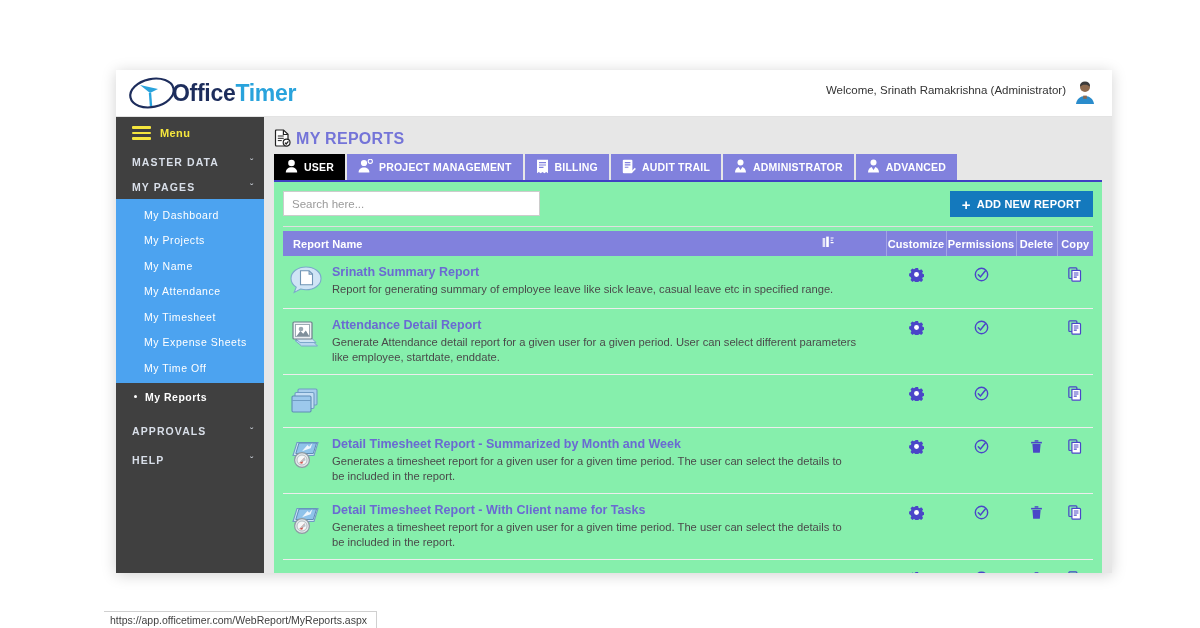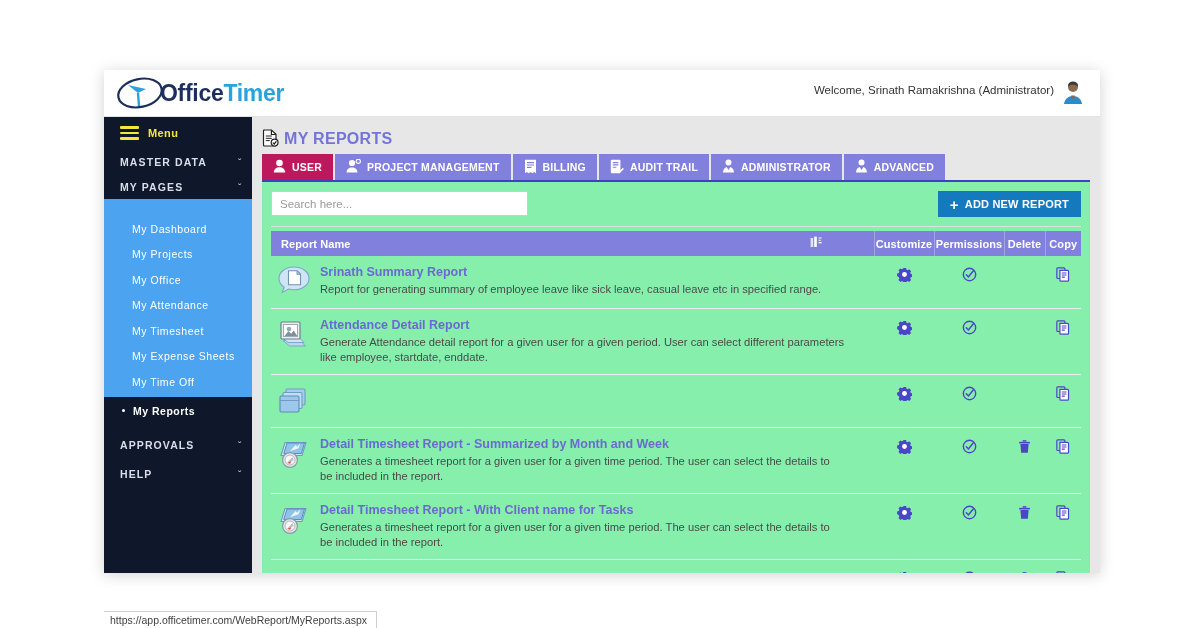--- a/index.html
+++ b/index.html
@@ -13,7 +13,7 @@
   
   #window {
     position: absolute;
-    left: 104px; top: 70px;
+    left: 116px; top: 70px;
     width: 996px; height: 503px;
     background: #ffffff;
     box-shadow: 0 2px 14px rgba(0,0,0,0.18);

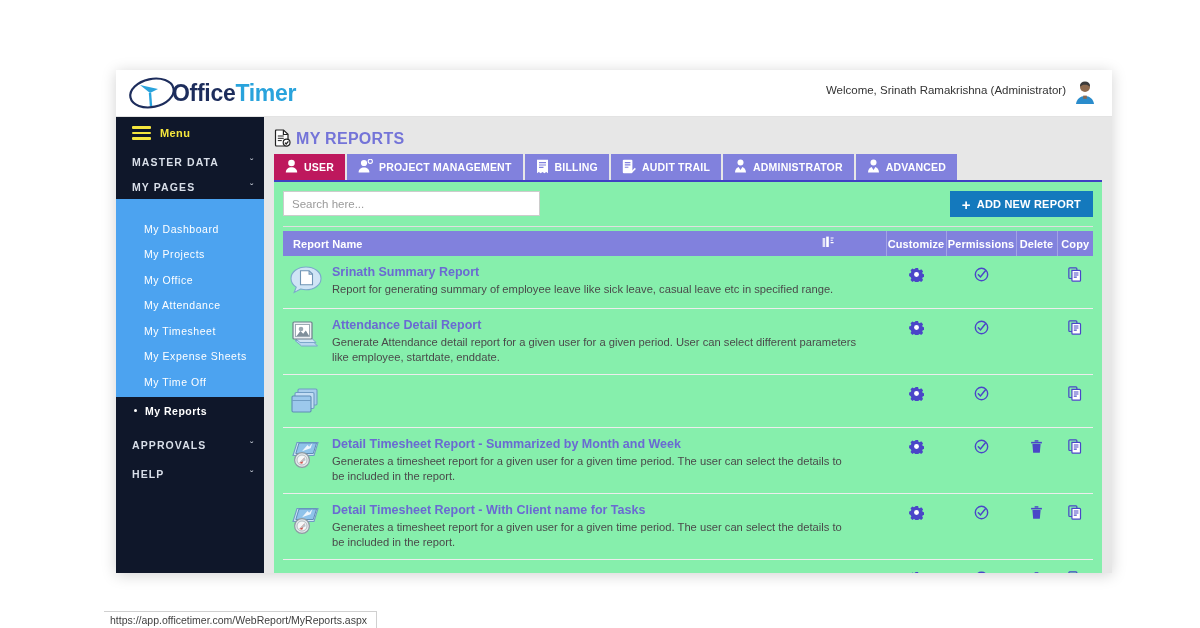--- a/index.html
+++ b/index.html
@@ -50,7 +50,7 @@
   #sidebar {
     position: absolute; left: 0; top: 47px;
     width: 148px; height: 511px;
-    background: #0f172a;
+    background: #404040;
   }
   .menu-toggle {
     height: 32px; display: flex; align-items: center;

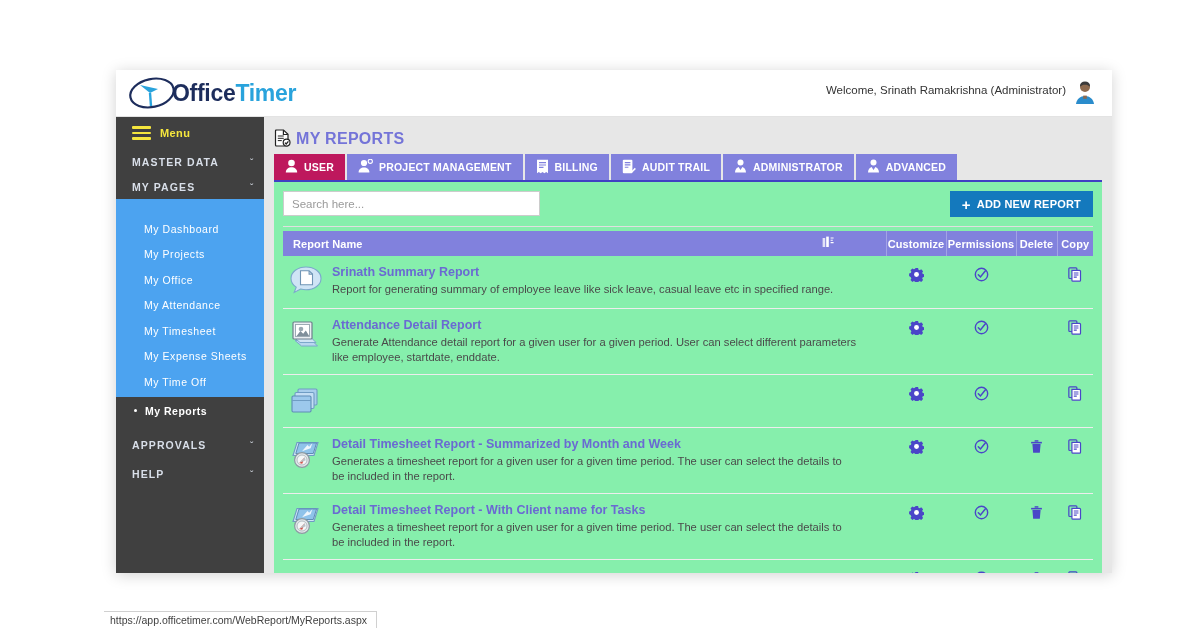--- a/index.html
+++ b/index.html
@@ -110,7 +110,7 @@
     font-size: 10.5px; font-weight: bold; letter-spacing: .2px;
     background: #8181dd; white-space: nowrap;
   }
-  .tab.active { background: #be185d; }
+  .tab.active { background: #000000; }
   .tab svg { flex: none; }
 
   

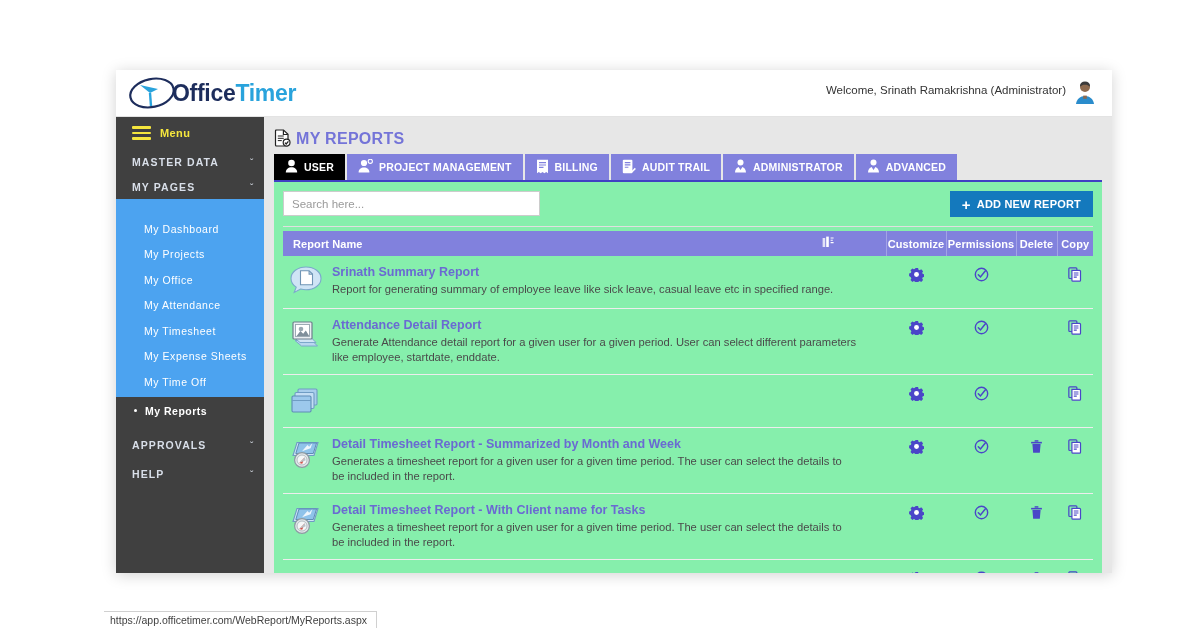--- a/index.html
+++ b/index.html
@@ -71,7 +71,7 @@
   }
   .nav-group .chev { font-size: 9px; opacity:.85; }
 
-  .sub-list { background: #4ca3f0; padding: 17px 0 2px 0; }
+  .sub-list { background: #4ca3f0; padding: 3px 0 2px 0; }
   .sub-item {
     height: 25.5px; display: flex; align-items: center;
     padding-left: 28px; color: #ffffff;

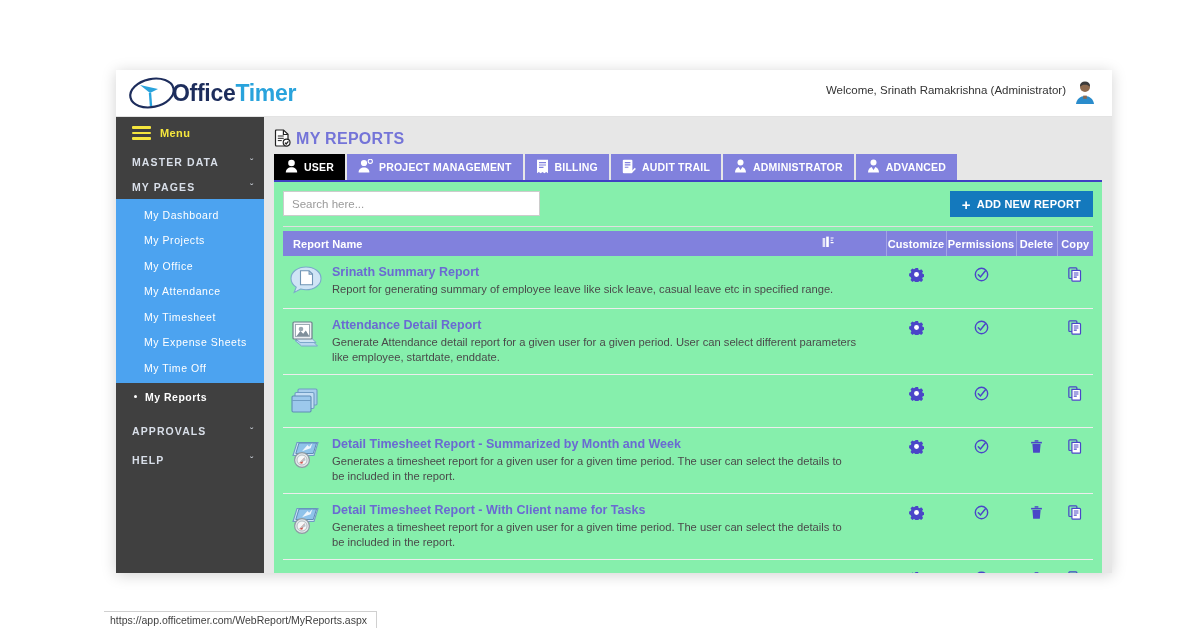--- a/index.html
+++ b/index.html
@@ -241,7 +241,7 @@
           <span>My Projects</span>
         </div>
       <div class="sub-item">
-          <span>My Office</span>
+          <span>My Name</span>
         </div>
       <div class="sub-item">
           <span>My Attendance</span>

